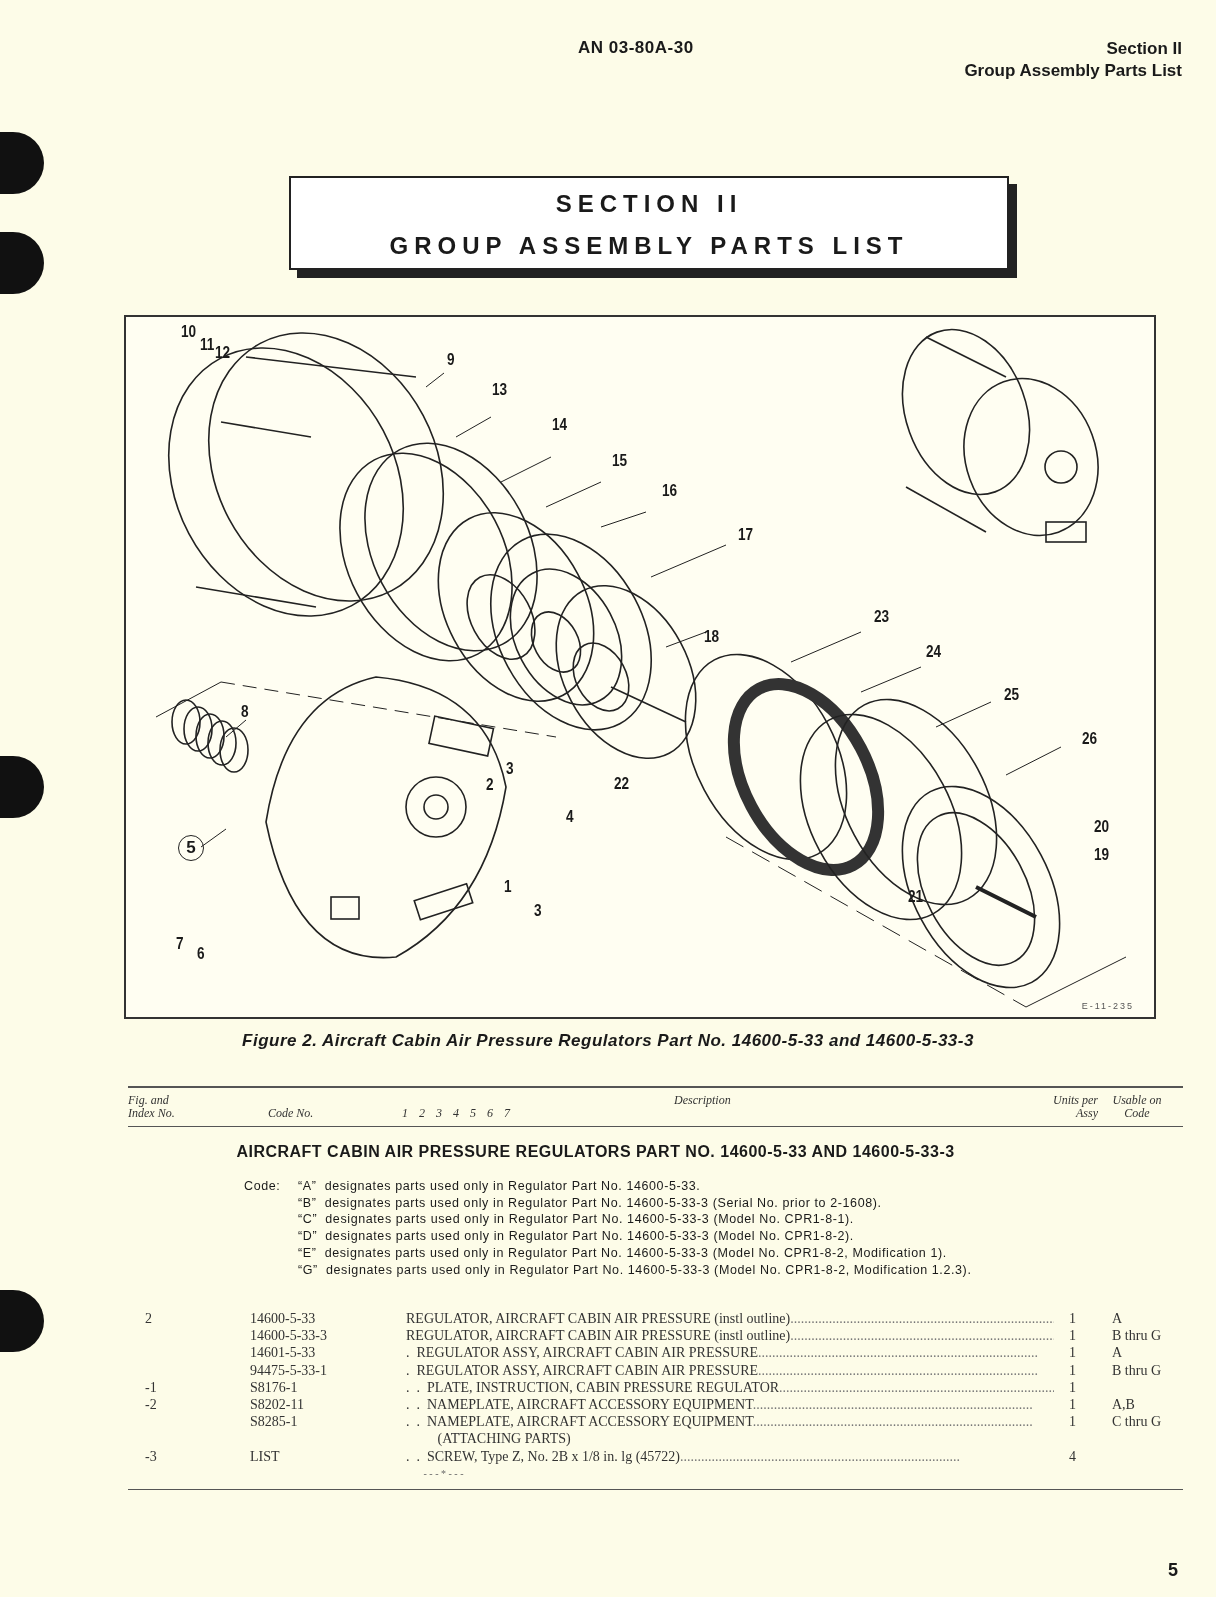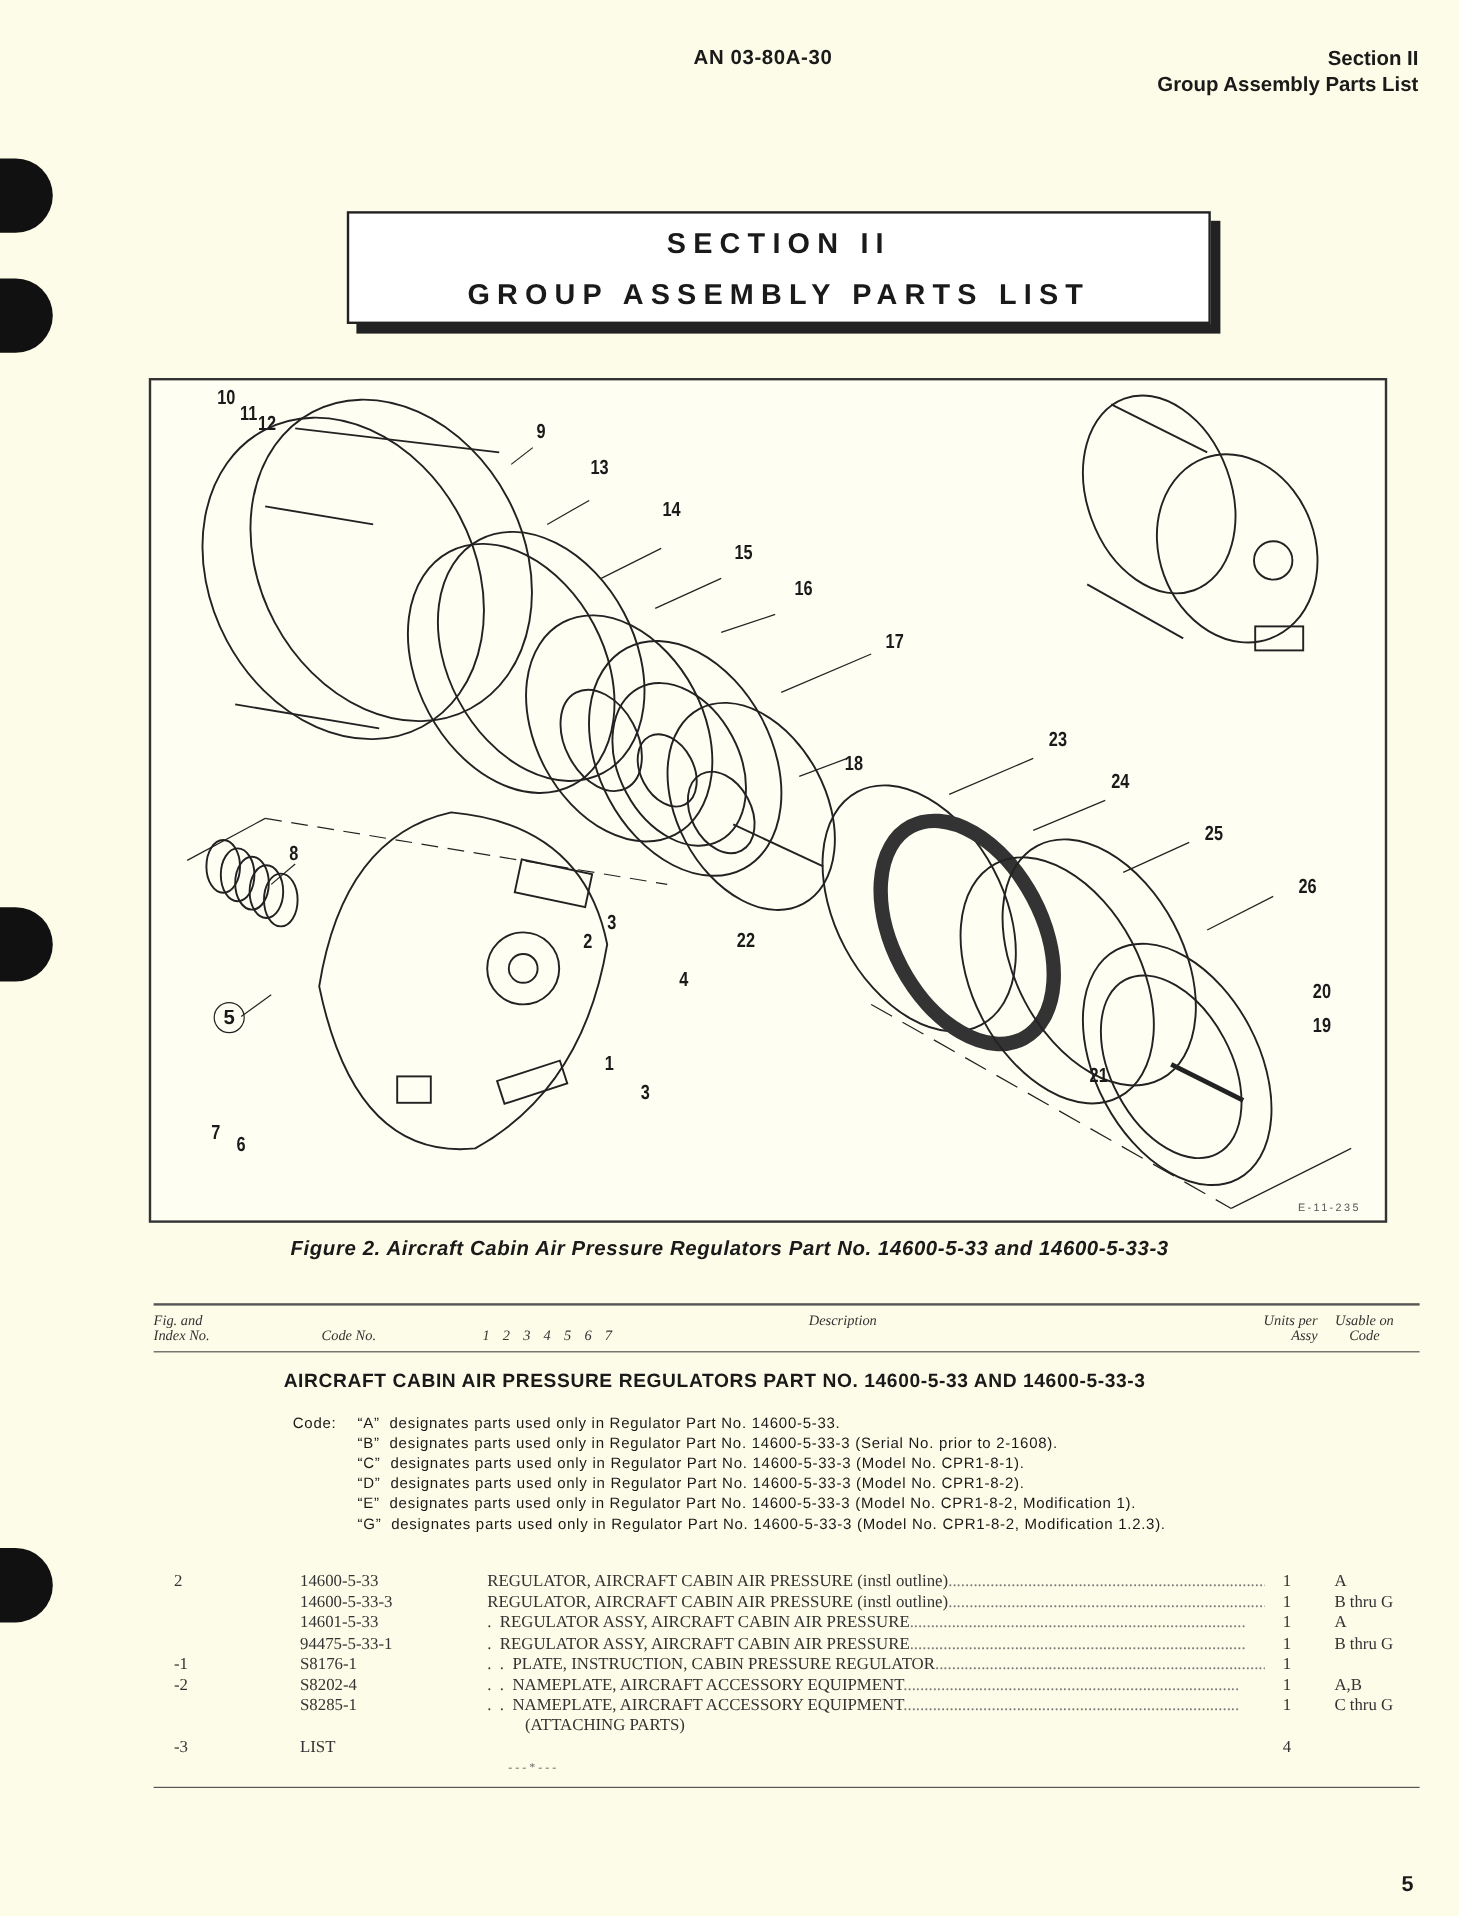--- a/index.html
+++ b/index.html
@@ -234,7 +234,7 @@
     </div>
   <div class="prow">
       <span class="idx">-2</span>
-      <span class="pn">S8202-4</span>
+      <span class="pn">S8202-11</span>
       <span class="desc"><span style="white-space:pre">.  .  NAMEPLATE, AIRCRAFT ACCESSORY EQUIPMENT</span><span class="dots">................................................................................</span></span>
       <span class="units">1</span>
       <span class="code">A,B</span>

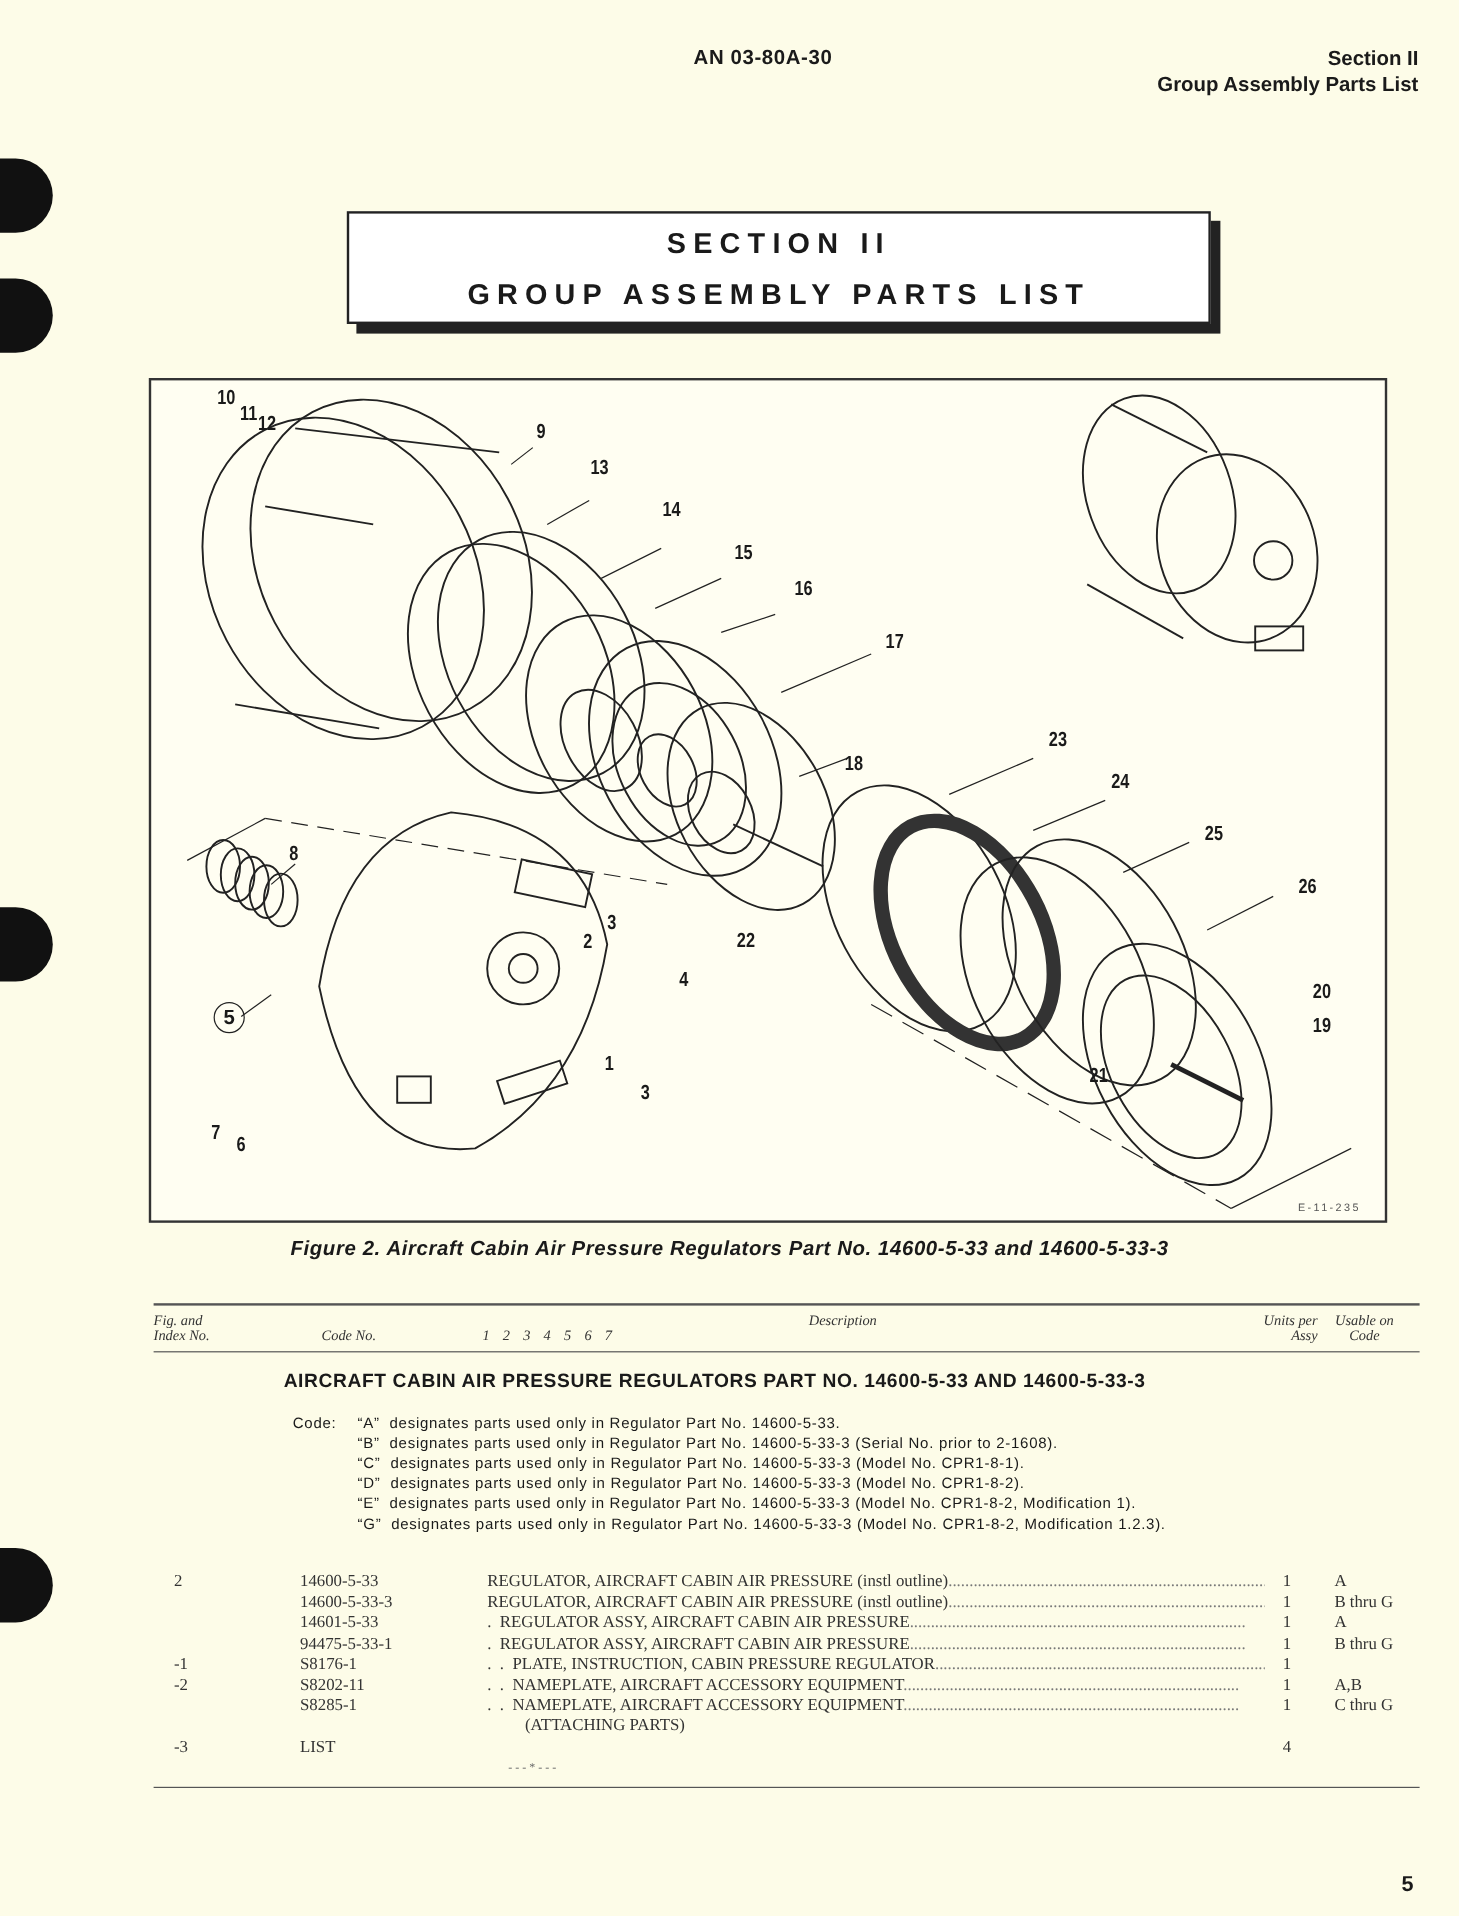--- a/index.html
+++ b/index.html
@@ -252,6 +252,7 @@
   <div class="prow">
       <span class="idx">-3</span>
       <span class="pn">LIST</span>
+      <span class="desc"><span style="white-space:pre">.  .  SCREW, Type Z, No. 2B x 1/8 in. lg (45722)</span><span class="dots">................................................................................</span></span>
       <span class="units">4</span>
       <span class="code"></span>
     </div>

